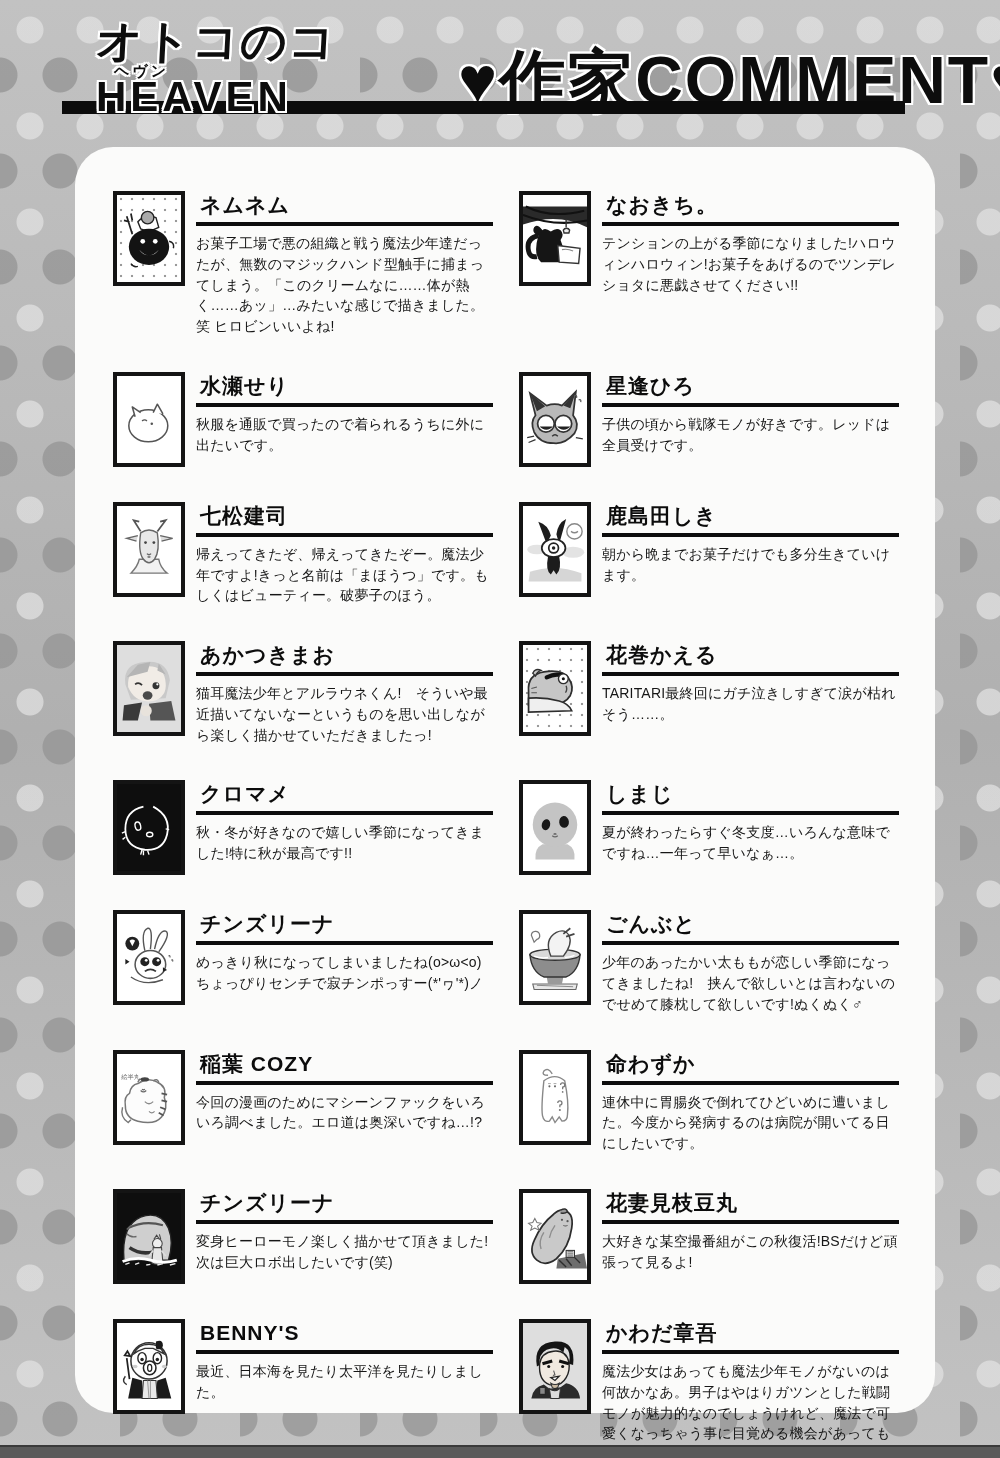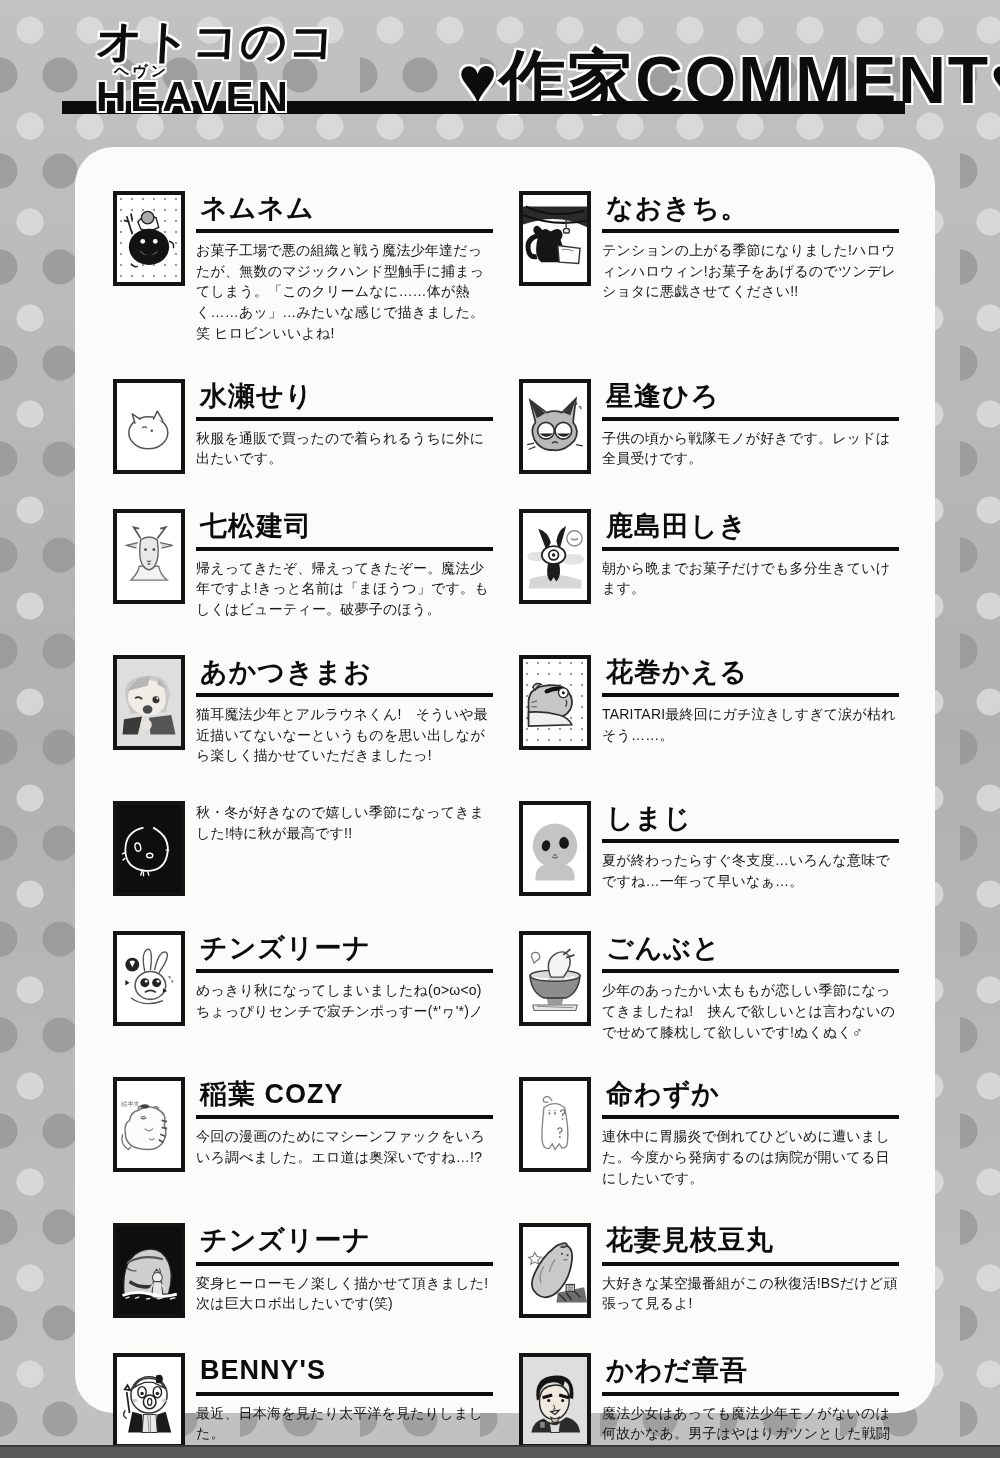--- a/index.html
+++ b/index.html
@@ -49,7 +49,7 @@
   .bg-tone  { background: #dedede; }
   .entry-body { flex: 1; min-width: 0; padding-top: 1px; }
   .entry-name {
-    font-size: 27px; font-weight: bold; color: #0c0c0c; line-height: 1.15;
+    font-size: 21px; font-weight: bold; color: #0c0c0c; line-height: 1.15;
     padding: 1px 0 5px 4px; border-bottom: 4px solid #0c0c0c; margin-bottom: 7px;
     letter-spacing: 1px;
   }

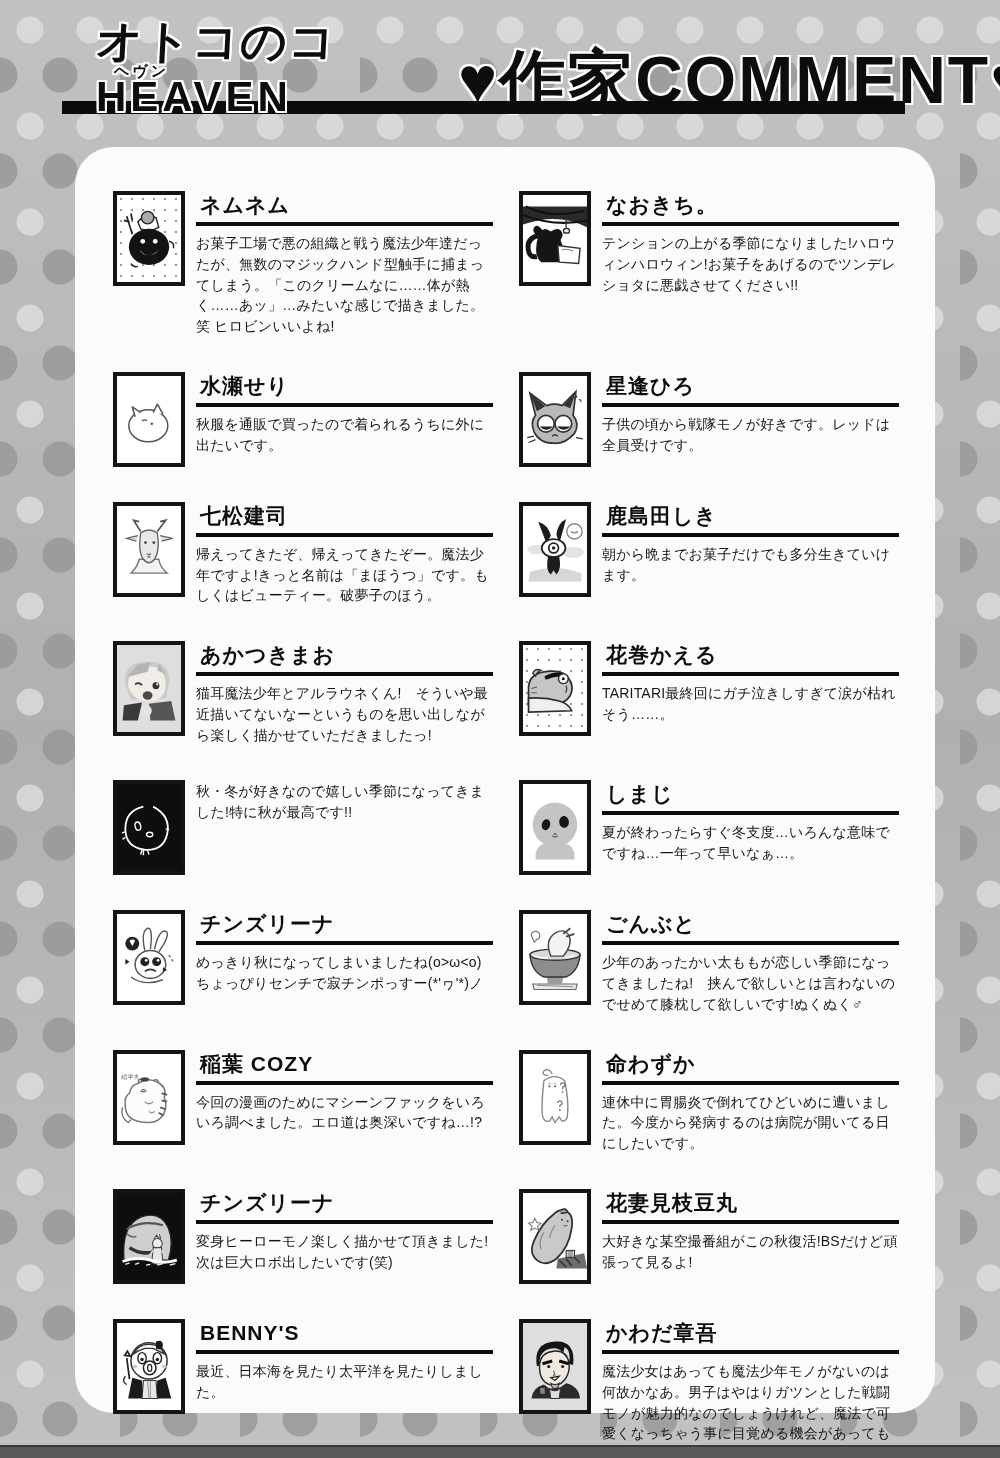--- a/index.html
+++ b/index.html
@@ -229,6 +229,7 @@
           </svg>
       </div>
       <div class="entry-body">
+        <div class="entry-name">クロマメ</div>
         <div class="entry-comment">秋・冬が好きなので嬉しい季節になってきました!特に秋が最高です!!</div>
       </div>
     </div>

